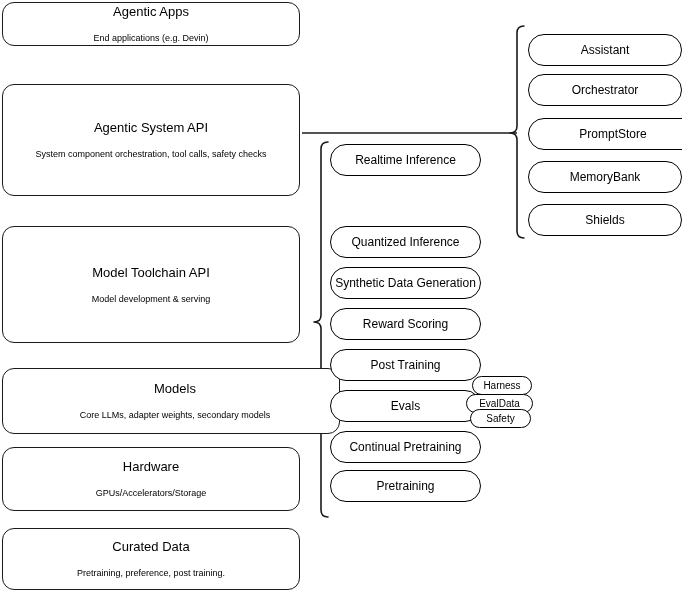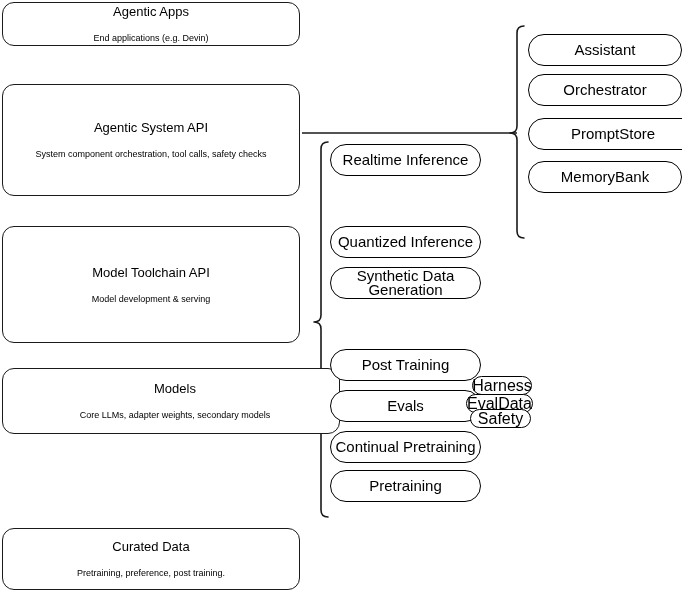--- a/index.html
+++ b/index.html
@@ -52,7 +52,7 @@
   .item {
     border-radius: 16px;
     border: 1.6px solid #000000;
-    font-size: 15px;
+    font-size: 12px;
     line-height: 14px;
   }
   

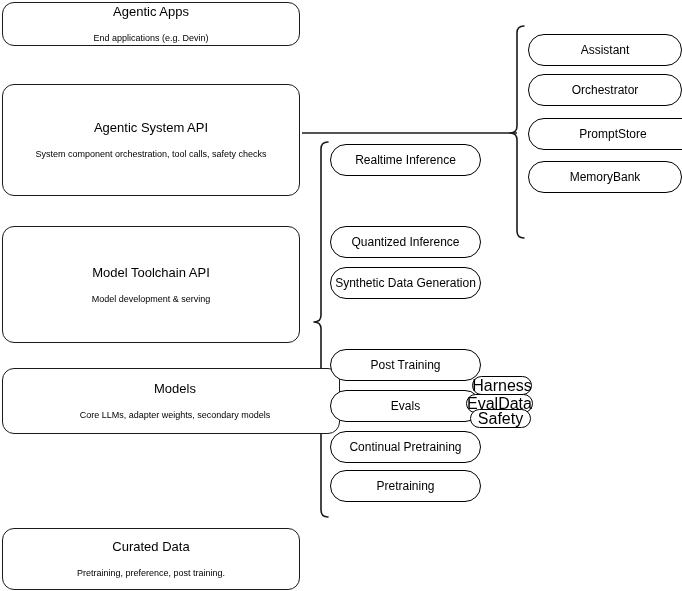--- a/index.html
+++ b/index.html
@@ -145,6 +145,7 @@
 
   <div class="node item" style="left:528px; top:161px; width:154px; height:32px;">MemoryBank</div>
 
+  <div class="node item" style="left:528px; top:204px; width:154px; height:32px;">Shields</div>
 
 </div>
 

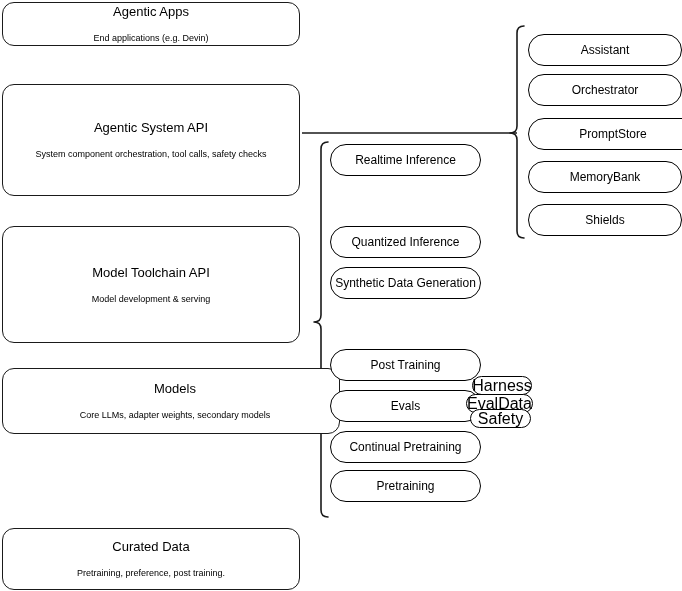--- a/index.html
+++ b/index.html
@@ -122,6 +122,7 @@
 
   <div class="node item" style="left:330px; top:267px; width:151px; height:32px;">Synthetic Data Generation</div>
 
+  <div class="node item" style="left:330px; top:308px; width:151px; height:32px;">Reward Scoring</div>
 
   <div class="node item" style="left:330px; top:349px; width:151px; height:32px;">Post Training</div>
 

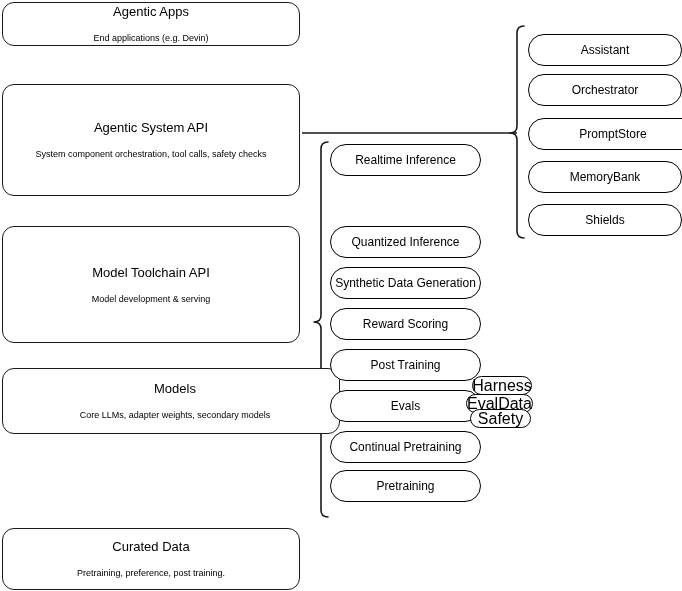--- a/index.html
+++ b/index.html
@@ -59,7 +59,7 @@
   .chip {
     border-radius: 11px;
     border: 1.6px solid #000000;
-    font-size: 16px;
+    font-size: 10px;
     line-height: 13px;
     background: #ffffff;
     z-index: 6;

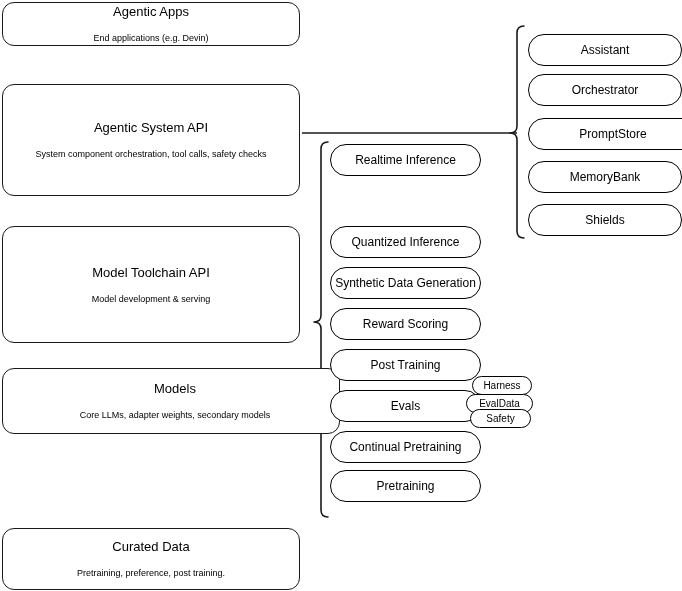--- a/index.html
+++ b/index.html
@@ -109,6 +109,10 @@
     <div class="subtitle">Core LLMs, adapter weights, secondary models</div>
   </div>
 
+  <div class="node layer" style="left:2px; top:447px; width:298px; height:64px;">
+    <div class="title">Hardware</div>
+    <div class="subtitle">GPUs/Accelerators/Storage</div>
+  </div>
 
   <div class="node layer" style="left:2px; top:528px; width:298px; height:62px;">
     <div class="title">Curated Data</div>

